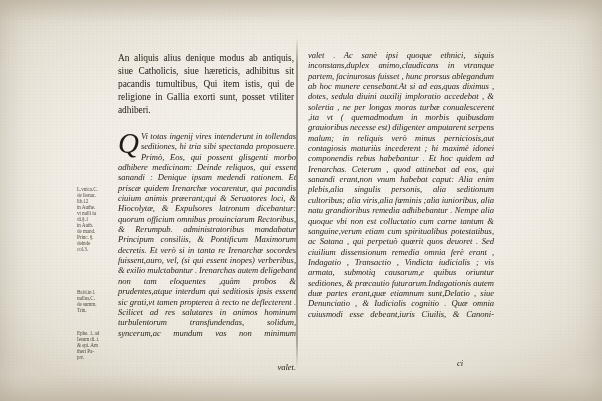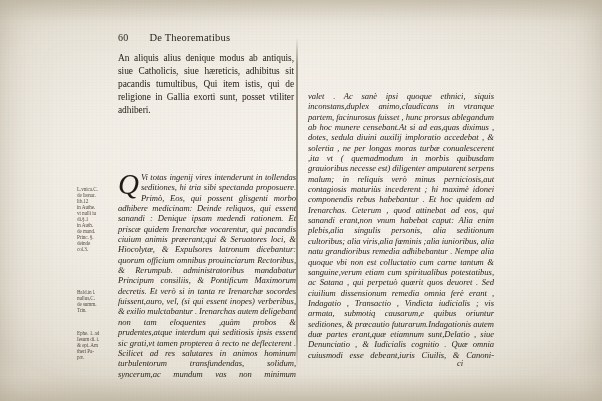--- a/index.html
+++ b/index.html
@@ -191,10 +191,6 @@
 
   <div class="page-half page-left">
 
-    <div class="runhead rh-left">
-      <span class="folio">60</span>
-      <span class="title">De Theorematibus</span>
-    </div>
 
     <div class="col roman-block">An aliquis alius denique modus ab antiquis, siue Catholicis, siue hæreticis, adhibitus sit pacandis tumultibus, Qui item istis, qui de religione in Gallia exorti sunt, posset vtiliter adhiberi.</div>
 

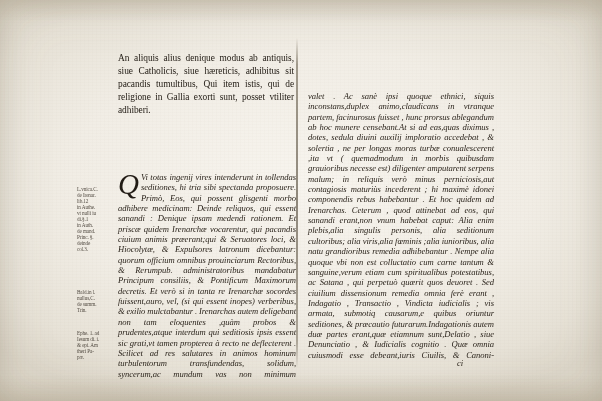--- a/index.html
+++ b/index.html
@@ -123,7 +123,6 @@
     letter-spacing: -0.05px;
     word-spacing: -0.2px;
     color: #2b241c;
-    margin-top: 41px;
   }
 
   .left-italic {

